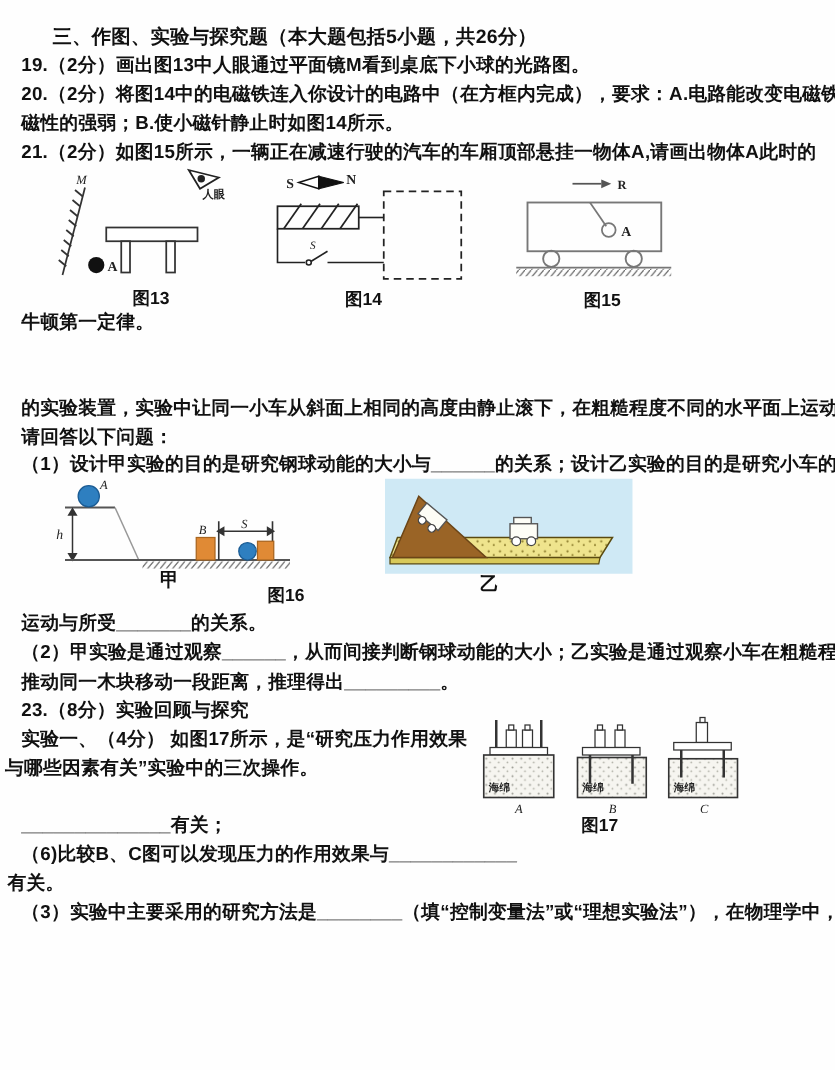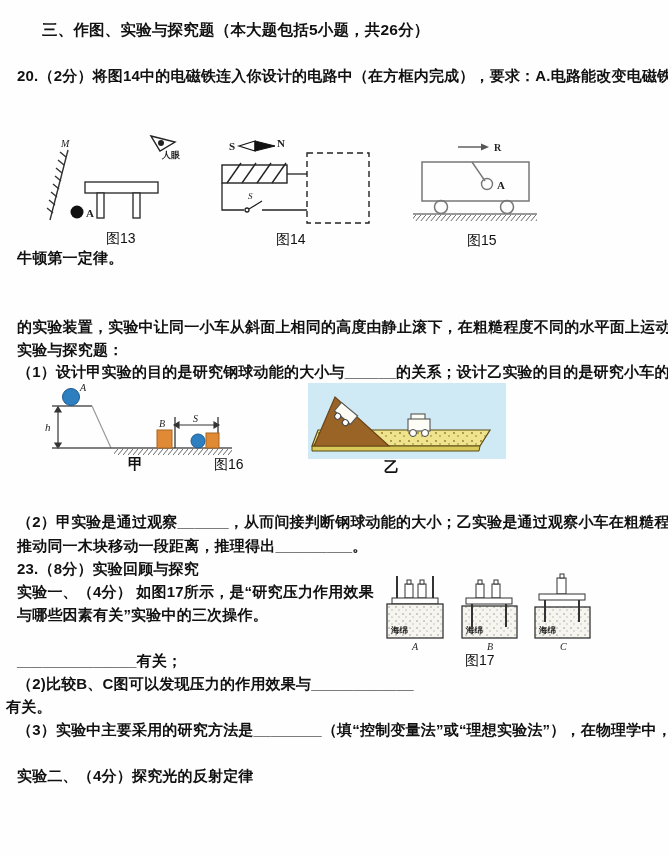--- a/index.html
+++ b/index.html
@@ -38,6 +38,7 @@
   </svg>
 
   <div class="line heading" style="left:42px;top:20px">三、作图、实验与探究题（本大题包括5小题，共26分）</div>
+  <div class="line" style="left:17px;top:44px">19.（2分）画出图13中人眼通过平面镜M看到桌底下小球的光路图。</div>
   <div class="line" style="left:17px;top:67px">20.（2分）将图14中的电磁铁连入你设计的电路中（在方框内完成），要求：A.电路能改变电磁铁</div>
   <div class="line" style="left:17px;top:249px">牛顿第一定律。</div>
   <div class="line" style="left:17px;top:318px">的实验装置，实验中让同一小车从斜面上相同的高度由静止滚下，在粗糙程度不同的水平面上运动。</div>

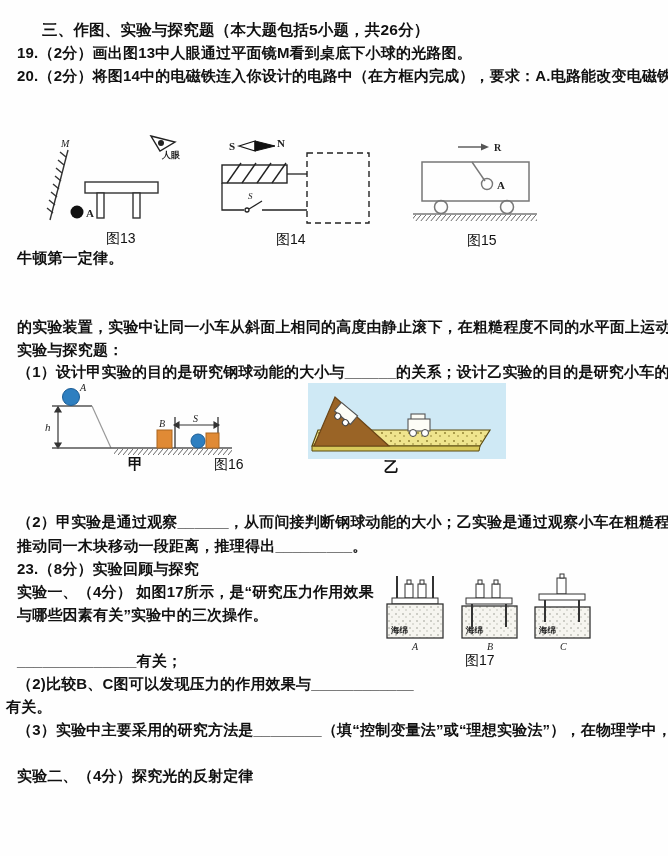--- a/index.html
+++ b/index.html
@@ -40,6 +40,7 @@
   <div class="line heading" style="left:42px;top:20px">三、作图、实验与探究题（本大题包括5小题，共26分）</div>
   <div class="line" style="left:17px;top:44px">19.（2分）画出图13中人眼通过平面镜M看到桌底下小球的光路图。</div>
   <div class="line" style="left:17px;top:67px">20.（2分）将图14中的电磁铁连入你设计的电路中（在方框内完成），要求：A.电路能改变电磁铁</div>
+  <div class="line" style="left:17px;top:90px">磁性的强弱；B.使小磁针静止时如图14所示。</div>
   <div class="line" style="left:17px;top:249px">牛顿第一定律。</div>
   <div class="line" style="left:17px;top:318px">的实验装置，实验中让同一小车从斜面上相同的高度由静止滚下，在粗糙程度不同的水平面上运动。</div>
   <div class="line" style="left:17px;top:341px">实验与探究题：</div>

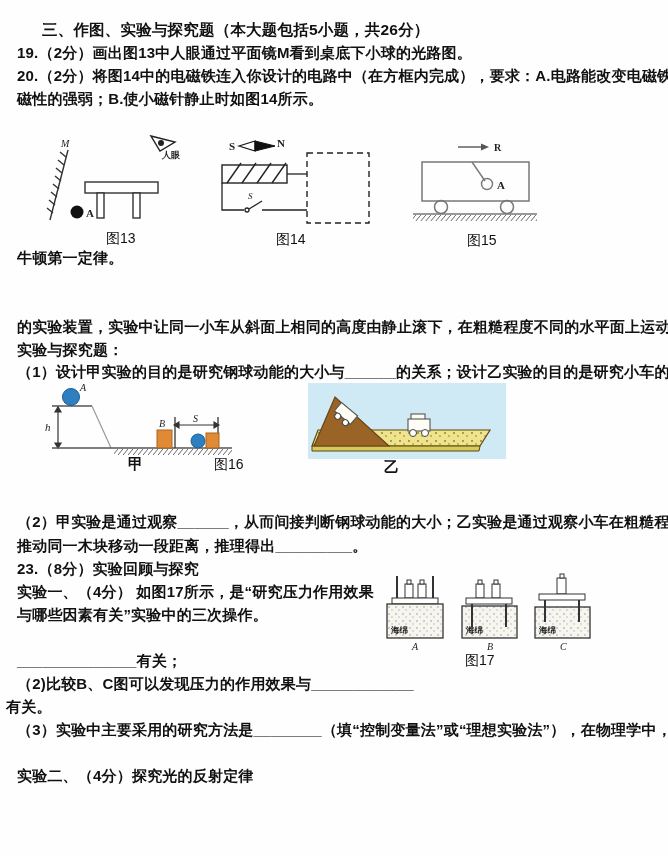--- a/index.html
+++ b/index.html
@@ -41,6 +41,7 @@
   <div class="line" style="left:17px;top:44px">19.（2分）画出图13中人眼通过平面镜M看到桌底下小球的光路图。</div>
   <div class="line" style="left:17px;top:67px">20.（2分）将图14中的电磁铁连入你设计的电路中（在方框内完成），要求：A.电路能改变电磁铁</div>
   <div class="line" style="left:17px;top:90px">磁性的强弱；B.使小磁针静止时如图14所示。</div>
+  <div class="line" style="left:17px;top:113px">21.（2分）如图15所示，一辆正在减速行驶的汽车的车厢顶部悬挂一物体A,请画出物体A此时的</div>
   <div class="line" style="left:17px;top:249px">牛顿第一定律。</div>
   <div class="line" style="left:17px;top:318px">的实验装置，实验中让同一小车从斜面上相同的高度由静止滚下，在粗糙程度不同的水平面上运动。</div>
   <div class="line" style="left:17px;top:341px">实验与探究题：</div>

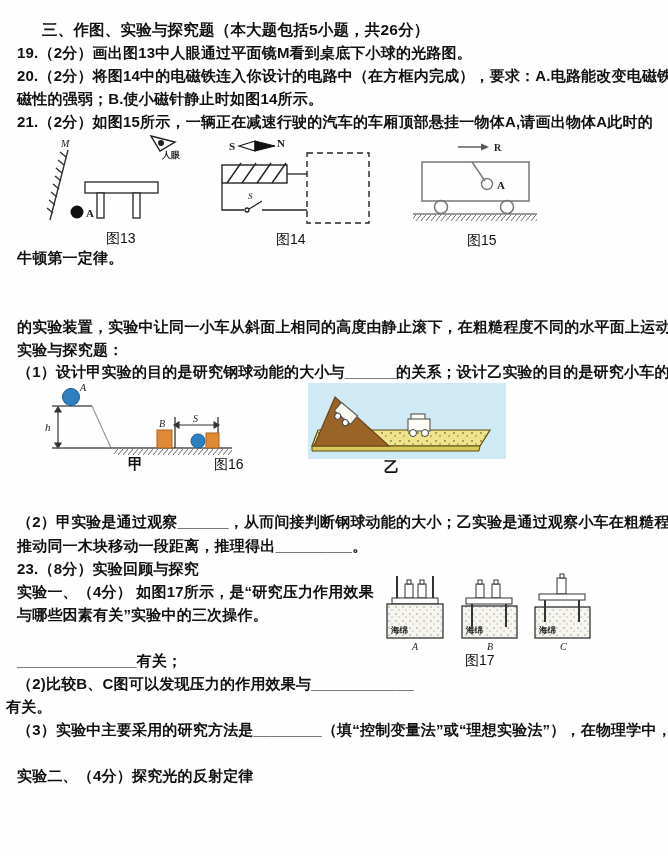--- a/index.html
+++ b/index.html
@@ -7,7 +7,7 @@
         font-family:"Liberation Sans","DejaVu Sans",sans-serif;color:#111;}
   .line{position:absolute;white-space:nowrap;font-size:15px;line-height:1.25;font-weight:700;letter-spacing:0.2px;}
   .heading{font-size:15.5px;font-weight:800;}
-  .caption{position:absolute;white-space:nowrap;font-size:14px;font-weight:400;padding-left:18px;}
+  .caption{position:absolute;white-space:nowrap;font-size:14px;font-weight:700;padding-left:18px;}
   .figlabel{position:absolute;white-space:nowrap;font-size:15px;font-weight:700;}
   svg{position:absolute;overflow:visible;}
   svg text{font-family:"Liberation Serif","DejaVu Serif",serif;fill:#222;}

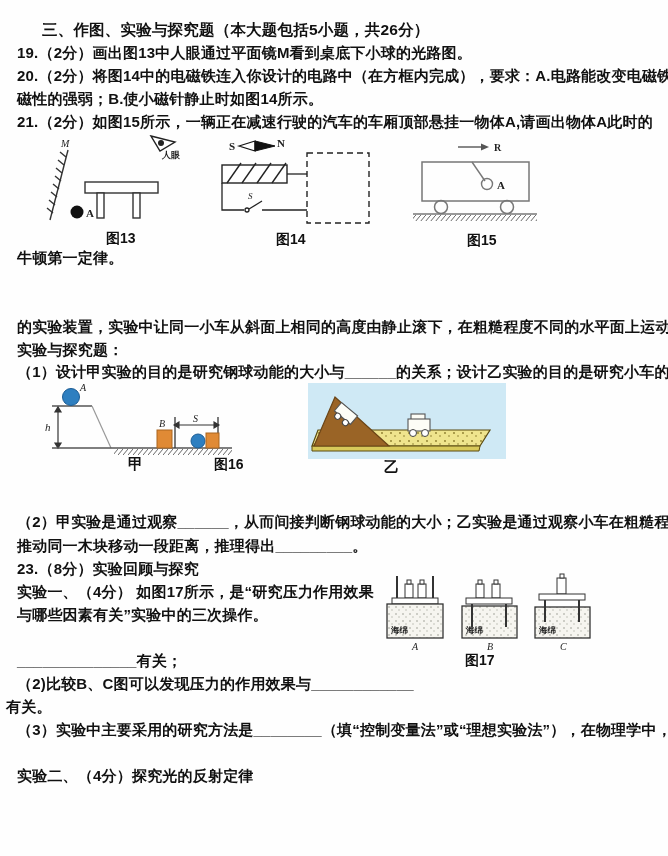--- a/index.html
+++ b/index.html
@@ -44,7 +44,7 @@
   <div class="line" style="left:17px;top:113px">21.（2分）如图15所示，一辆正在减速行驶的汽车的车厢顶部悬挂一物体A,请画出物体A此时的</div>
   <div class="line" style="left:17px;top:249px">牛顿第一定律。</div>
   <div class="line" style="left:17px;top:318px">的实验装置，实验中让同一小车从斜面上相同的高度由静止滚下，在粗糙程度不同的水平面上运动。</div>
-  <div class="line" style="left:17px;top:341px">实验与探究题：</div>
+  <div class="line" style="left:17px;top:341px">请回答以下问题：</div>
   <div class="line" style="left:17px;top:363px">（1）设计甲实验的目的是研究钢球动能的大小与______的关系；设计乙实验的目的是研究小车的</div>
   <div class="line" style="left:17px;top:513px">（2）甲实验是通过观察______，从而间接判断钢球动能的大小；乙实验是通过观察小车在粗糙程度</div>
   <div class="line" style="left:17px;top:537px">推动同一木块移动一段距离，推理得出_________。</div>

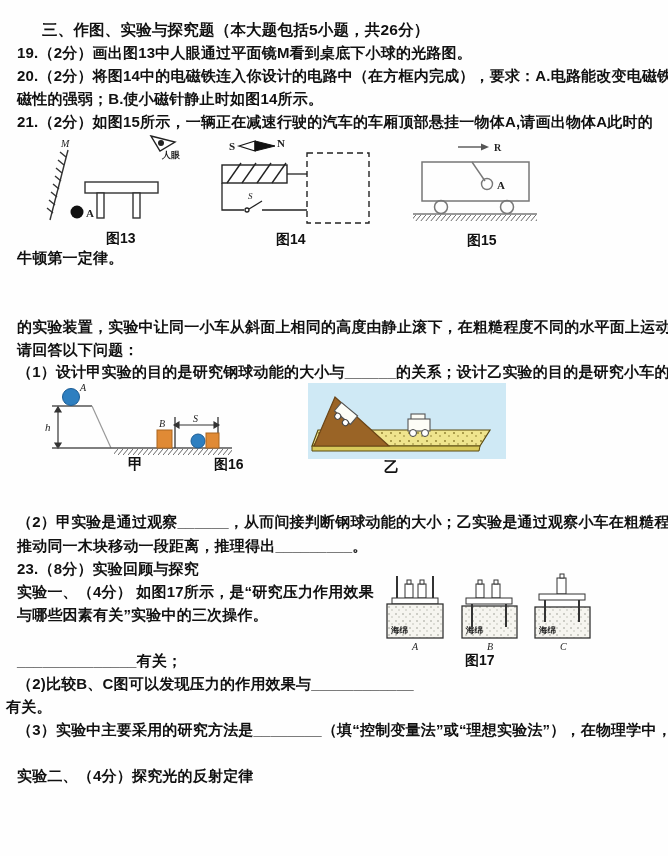--- a/index.html
+++ b/index.html
@@ -163,7 +163,7 @@
     <rect x="168" y="50" width="13" height="15" fill="#e08a35" stroke="#a9651f"></rect>
   </svg>
   <div class="figlabel" style="left:128px;top:455px">甲</div>
-  <div class="caption" style="left:196px;top:456px">图16</div>
+  <div class="caption" style="left:196px;top:468px">图16</div>
 
   <svg style="left:308px;top:383px" width="198" height="76" viewBox="0 0 198 76">
     <rect x="0" y="0" width="198" height="76" fill="#cfe9f5"></rect>

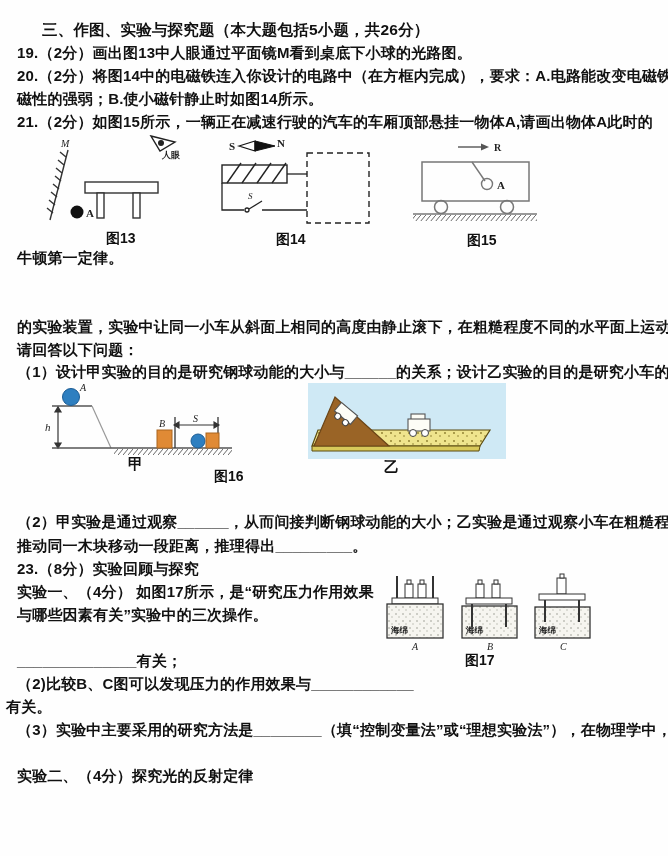--- a/index.html
+++ b/index.html
@@ -46,6 +46,7 @@
   <div class="line" style="left:17px;top:318px">的实验装置，实验中让同一小车从斜面上相同的高度由静止滚下，在粗糙程度不同的水平面上运动。</div>
   <div class="line" style="left:17px;top:341px">请回答以下问题：</div>
   <div class="line" style="left:17px;top:363px">（1）设计甲实验的目的是研究钢球动能的大小与______的关系；设计乙实验的目的是研究小车的</div>
+  <div class="line" style="left:17px;top:490px">运动与所受_______的关系。</div>
   <div class="line" style="left:17px;top:513px">（2）甲实验是通过观察______，从而间接判断钢球动能的大小；乙实验是通过观察小车在粗糙程度</div>
   <div class="line" style="left:17px;top:537px">推动同一木块移动一段距离，推理得出_________。</div>
   <div class="line" style="left:17px;top:560px">23.（8分）实验回顾与探究</div>

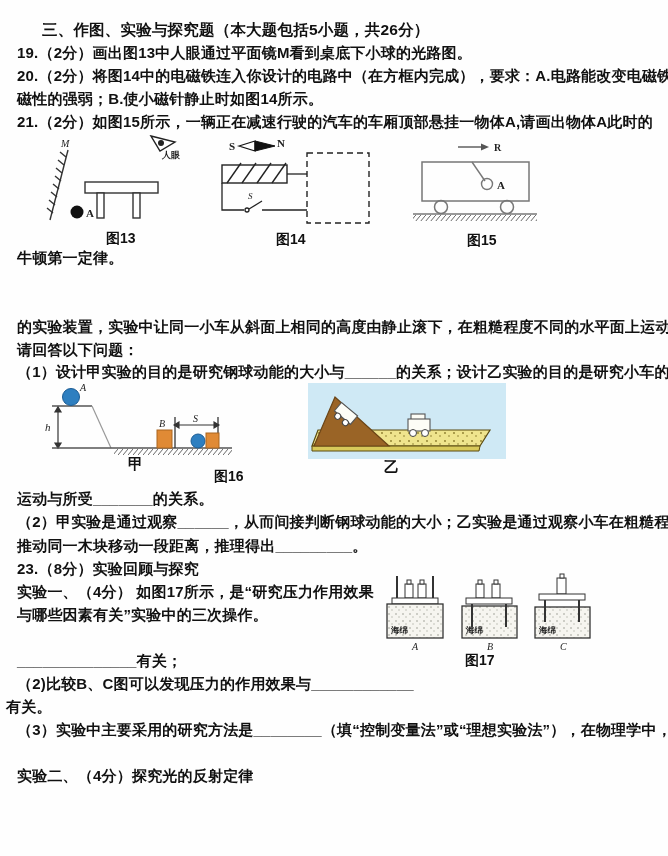--- a/index.html
+++ b/index.html
@@ -51,7 +51,7 @@
   <div class="line" style="left:17px;top:537px">推动同一木块移动一段距离，推理得出_________。</div>
   <div class="line" style="left:17px;top:560px">23.（8分）实验回顾与探究</div>
   <div class="line" style="left:17px;top:583px">实验一、（4分）  如图17所示，是“研究压力作用效果</div>
-  <div class="line" style="left:17px;top:606px">与哪些因素有关”实验中的三次操作。</div>
+  <div class="line" style="left:4px;top:606px">与哪些因素有关”实验中的三次操作。</div>
   <div class="line" style="left:17px;top:652px">______________有关；</div>
   <div class="line" style="left:17px;top:675px">（2)比较B、C图可以发现压力的作用效果与____________</div>
   <div class="line" style="left:6px;top:698px">有关。</div>

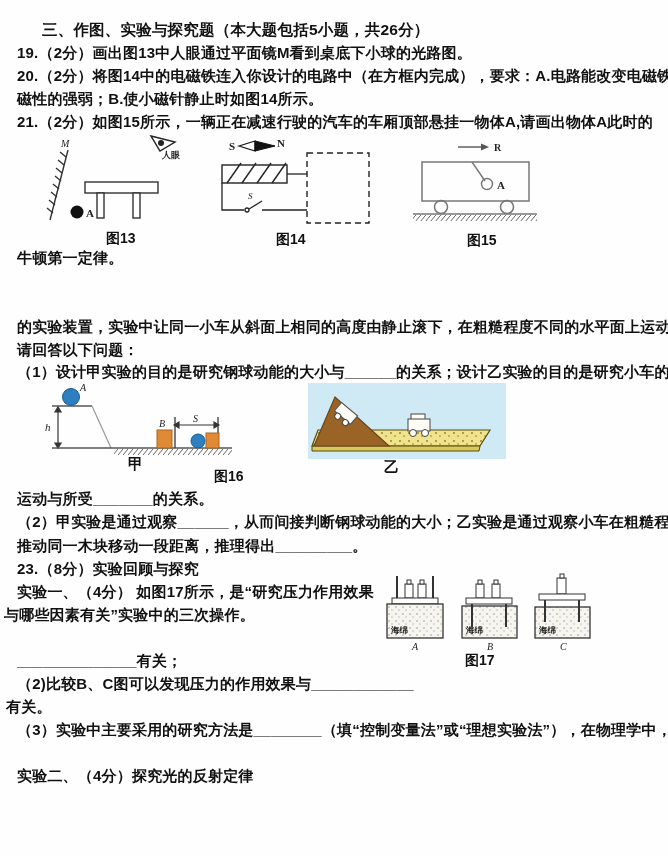--- a/index.html
+++ b/index.html
@@ -53,7 +53,7 @@
   <div class="line" style="left:17px;top:583px">实验一、（4分）  如图17所示，是“研究压力作用效果</div>
   <div class="line" style="left:4px;top:606px">与哪些因素有关”实验中的三次操作。</div>
   <div class="line" style="left:17px;top:652px">______________有关；</div>
-  <div class="line" style="left:17px;top:675px">（2)比较B、C图可以发现压力的作用效果与____________</div>
+  <div class="line" style="left:17px;top:675px">（6)比较B、C图可以发现压力的作用效果与____________</div>
   <div class="line" style="left:6px;top:698px">有关。</div>
   <div class="line" style="left:17px;top:721px">（3）实验中主要采用的研究方法是________（填“控制变量法”或“理想实验法”），在物理学中，</div>
   <div class="line" style="left:17px;top:767px">实验二、（4分）探究光的反射定律</div>

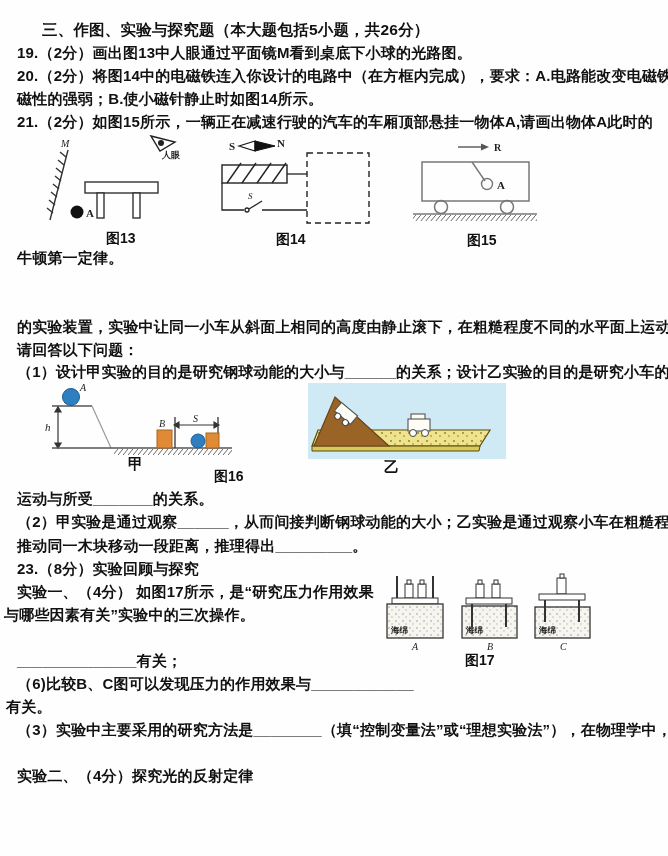--- a/index.html
+++ b/index.html
@@ -56,7 +56,6 @@
   <div class="line" style="left:17px;top:675px">（6)比较B、C图可以发现压力的作用效果与____________</div>
   <div class="line" style="left:6px;top:698px">有关。</div>
   <div class="line" style="left:17px;top:721px">（3）实验中主要采用的研究方法是________（填“控制变量法”或“理想实验法”），在物理学中，</div>
-  <div class="line" style="left:17px;top:767px">实验二、（4分）探究光的反射定律</div>
 
   <svg style="left:35px;top:133px" width="170" height="98" viewBox="0 0 170 98">
     <g stroke="#333" stroke-width="1.4">

